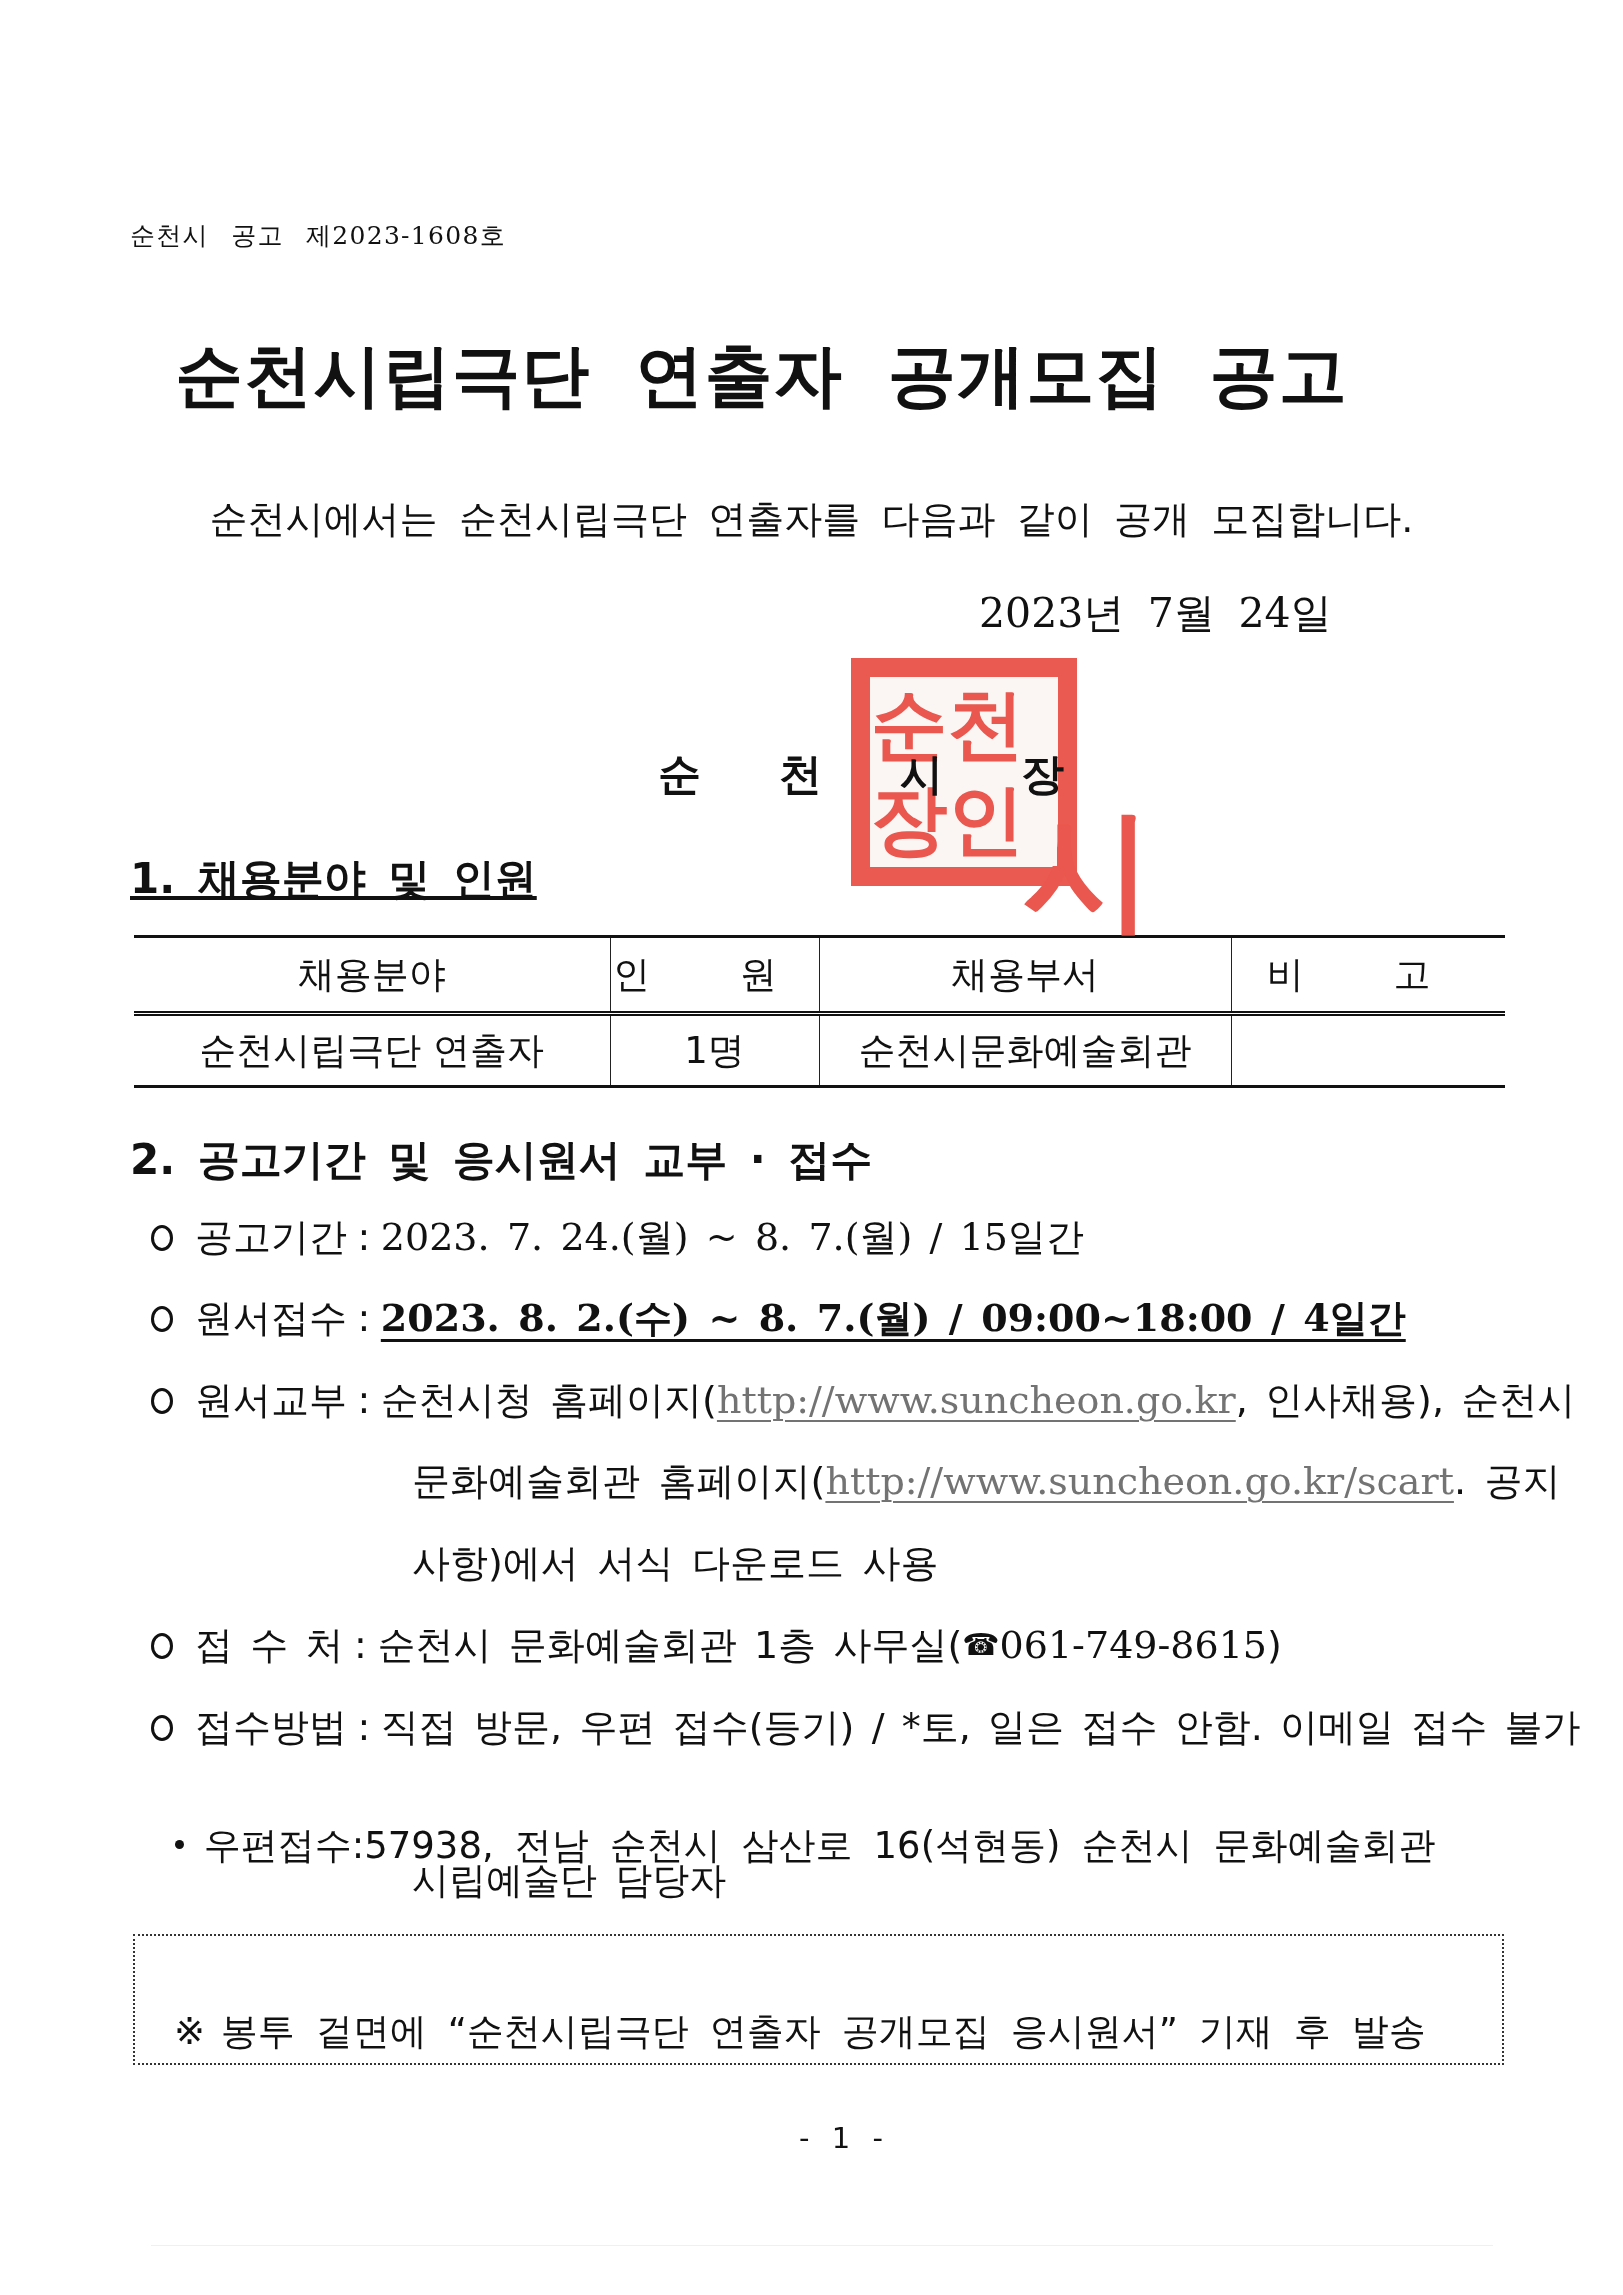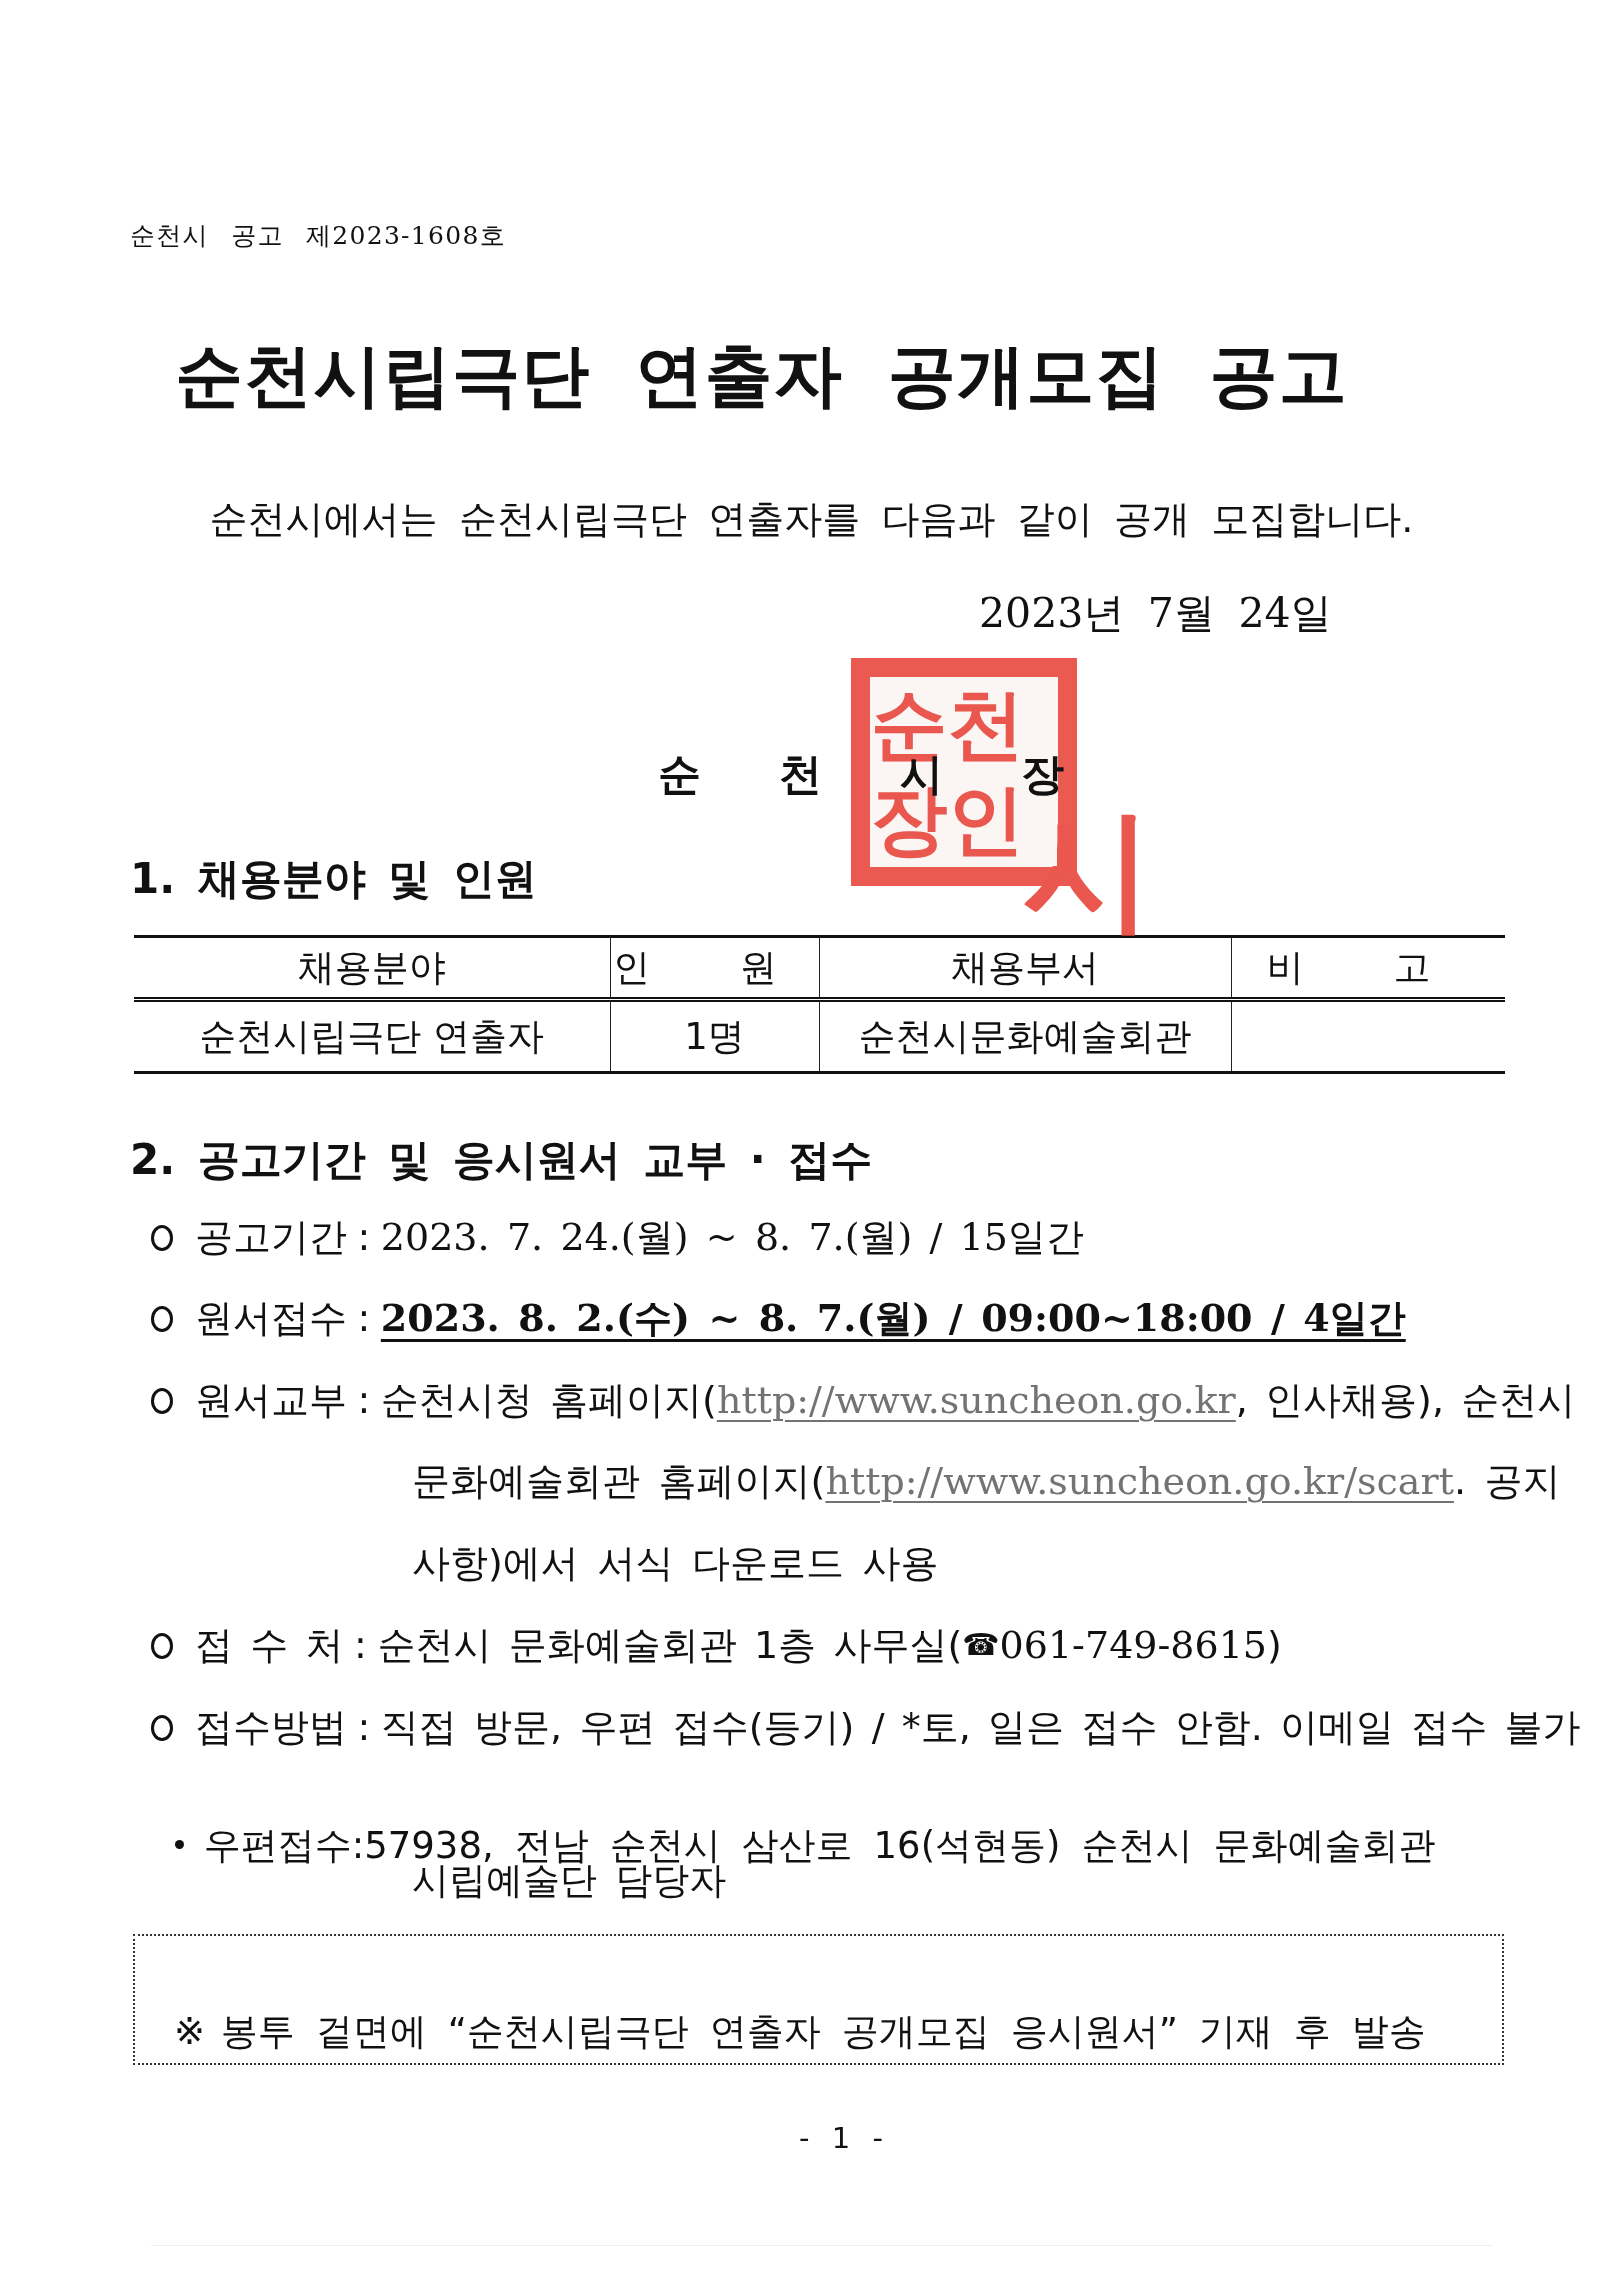--- a/index.html
+++ b/index.html
@@ -92,7 +92,7 @@
       font-size: 42px; font-weight: bold;
       word-spacing: 7.9px;
     }
-    .s1 { left: 130px; top: 851px; }
+    .s1 { left: 130px; top: 851px; text-decoration: underline; }
     .s2 { left: 130px; top: 1132px; }
 
     table.recruit {

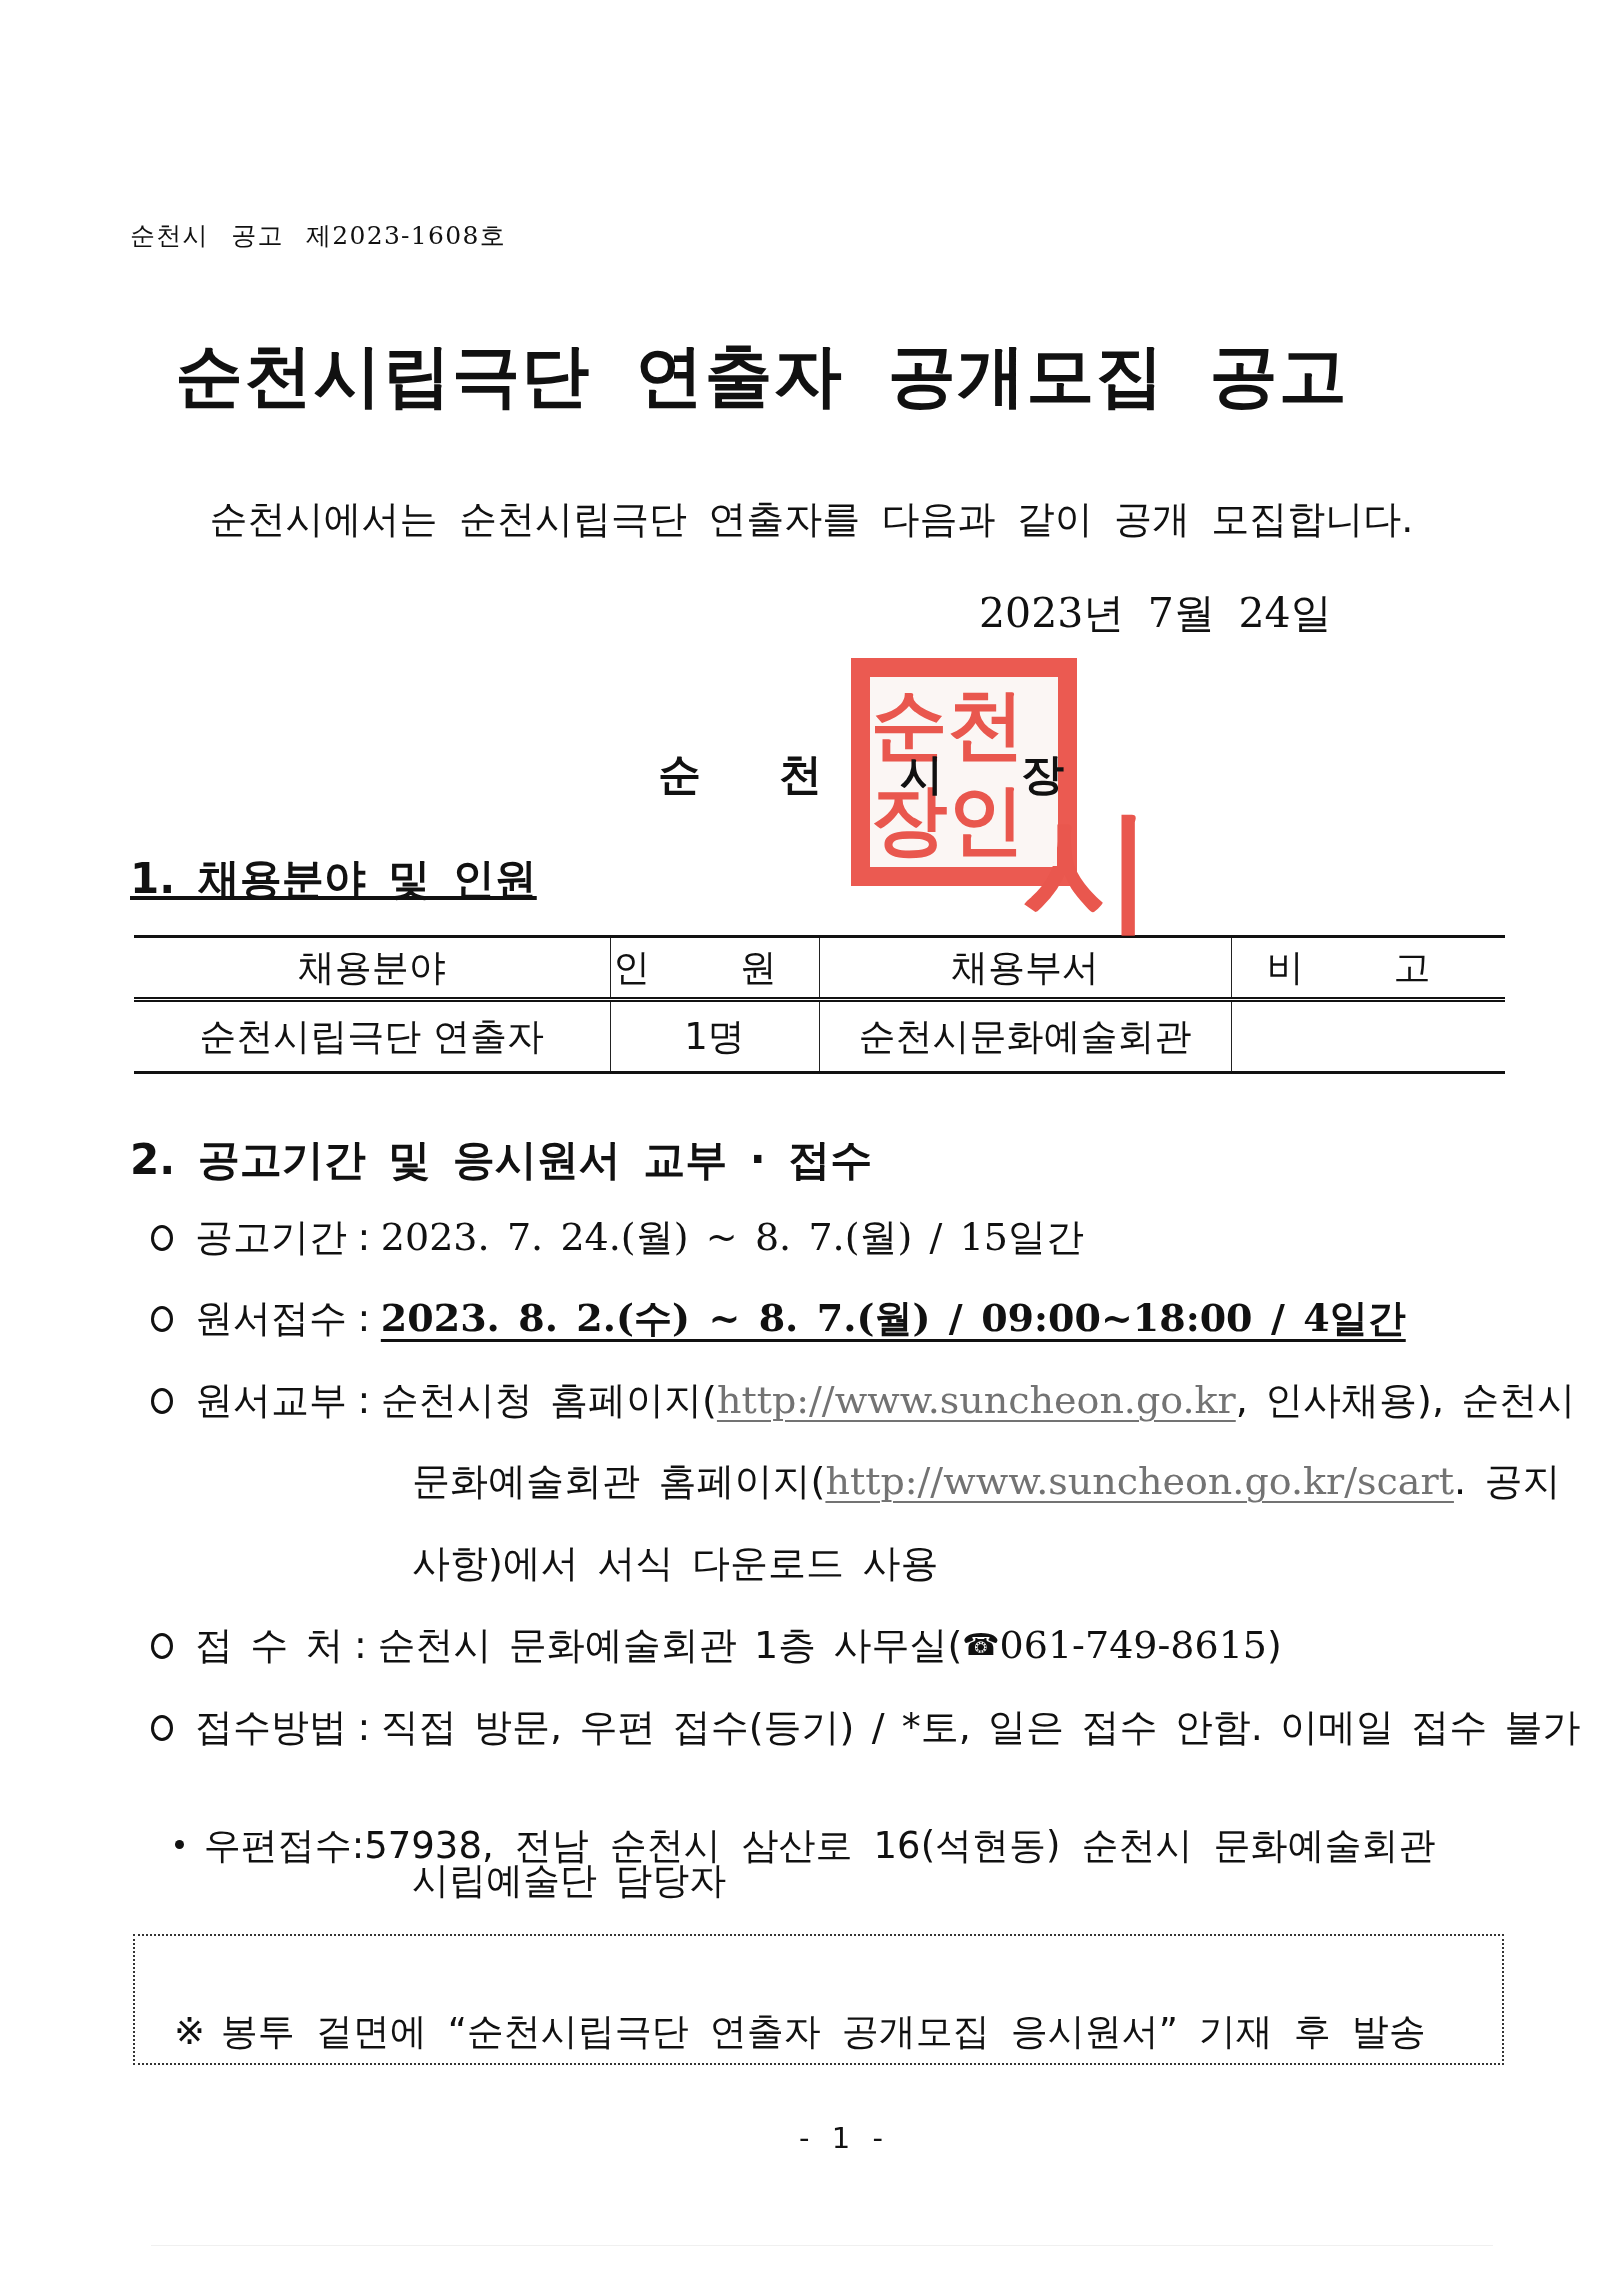--- a/index.html
+++ b/index.html
@@ -114,7 +114,7 @@
     table.recruit thead tr {
       border-top: 3.9px solid #111;
       border-bottom: 5.2px double #111;
-      height: 63px;
+      height: 77px;
     }
     table.recruit tbody tr {
       border-bottom: 3.9px solid #111;

